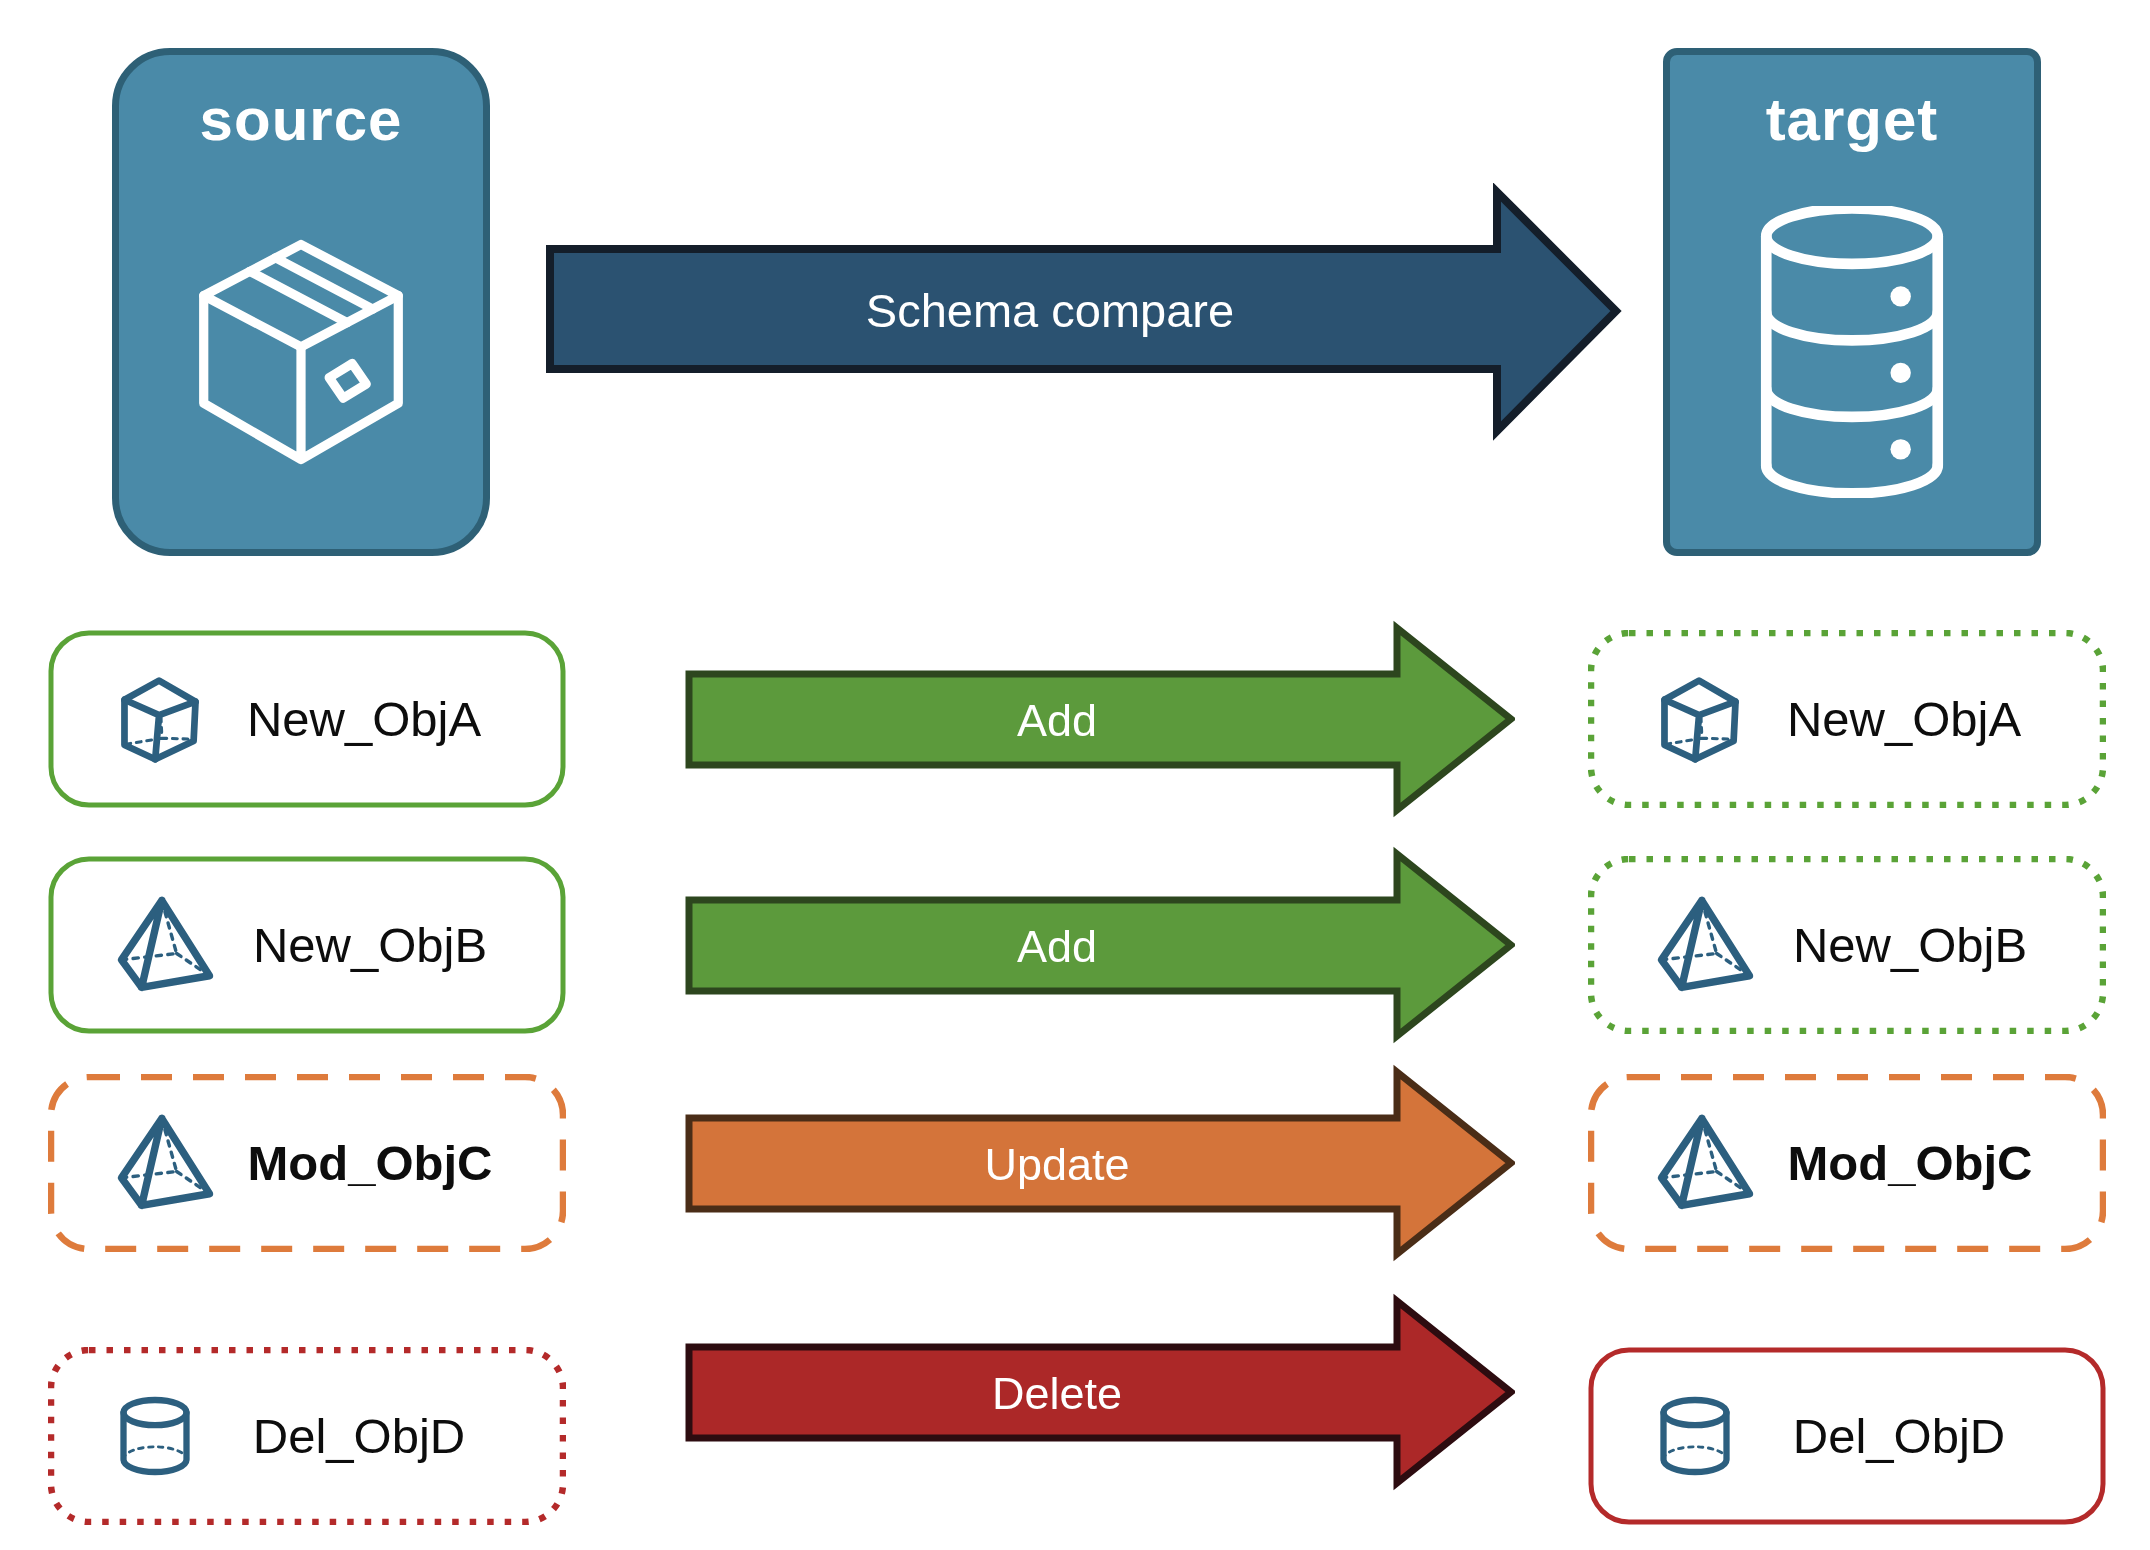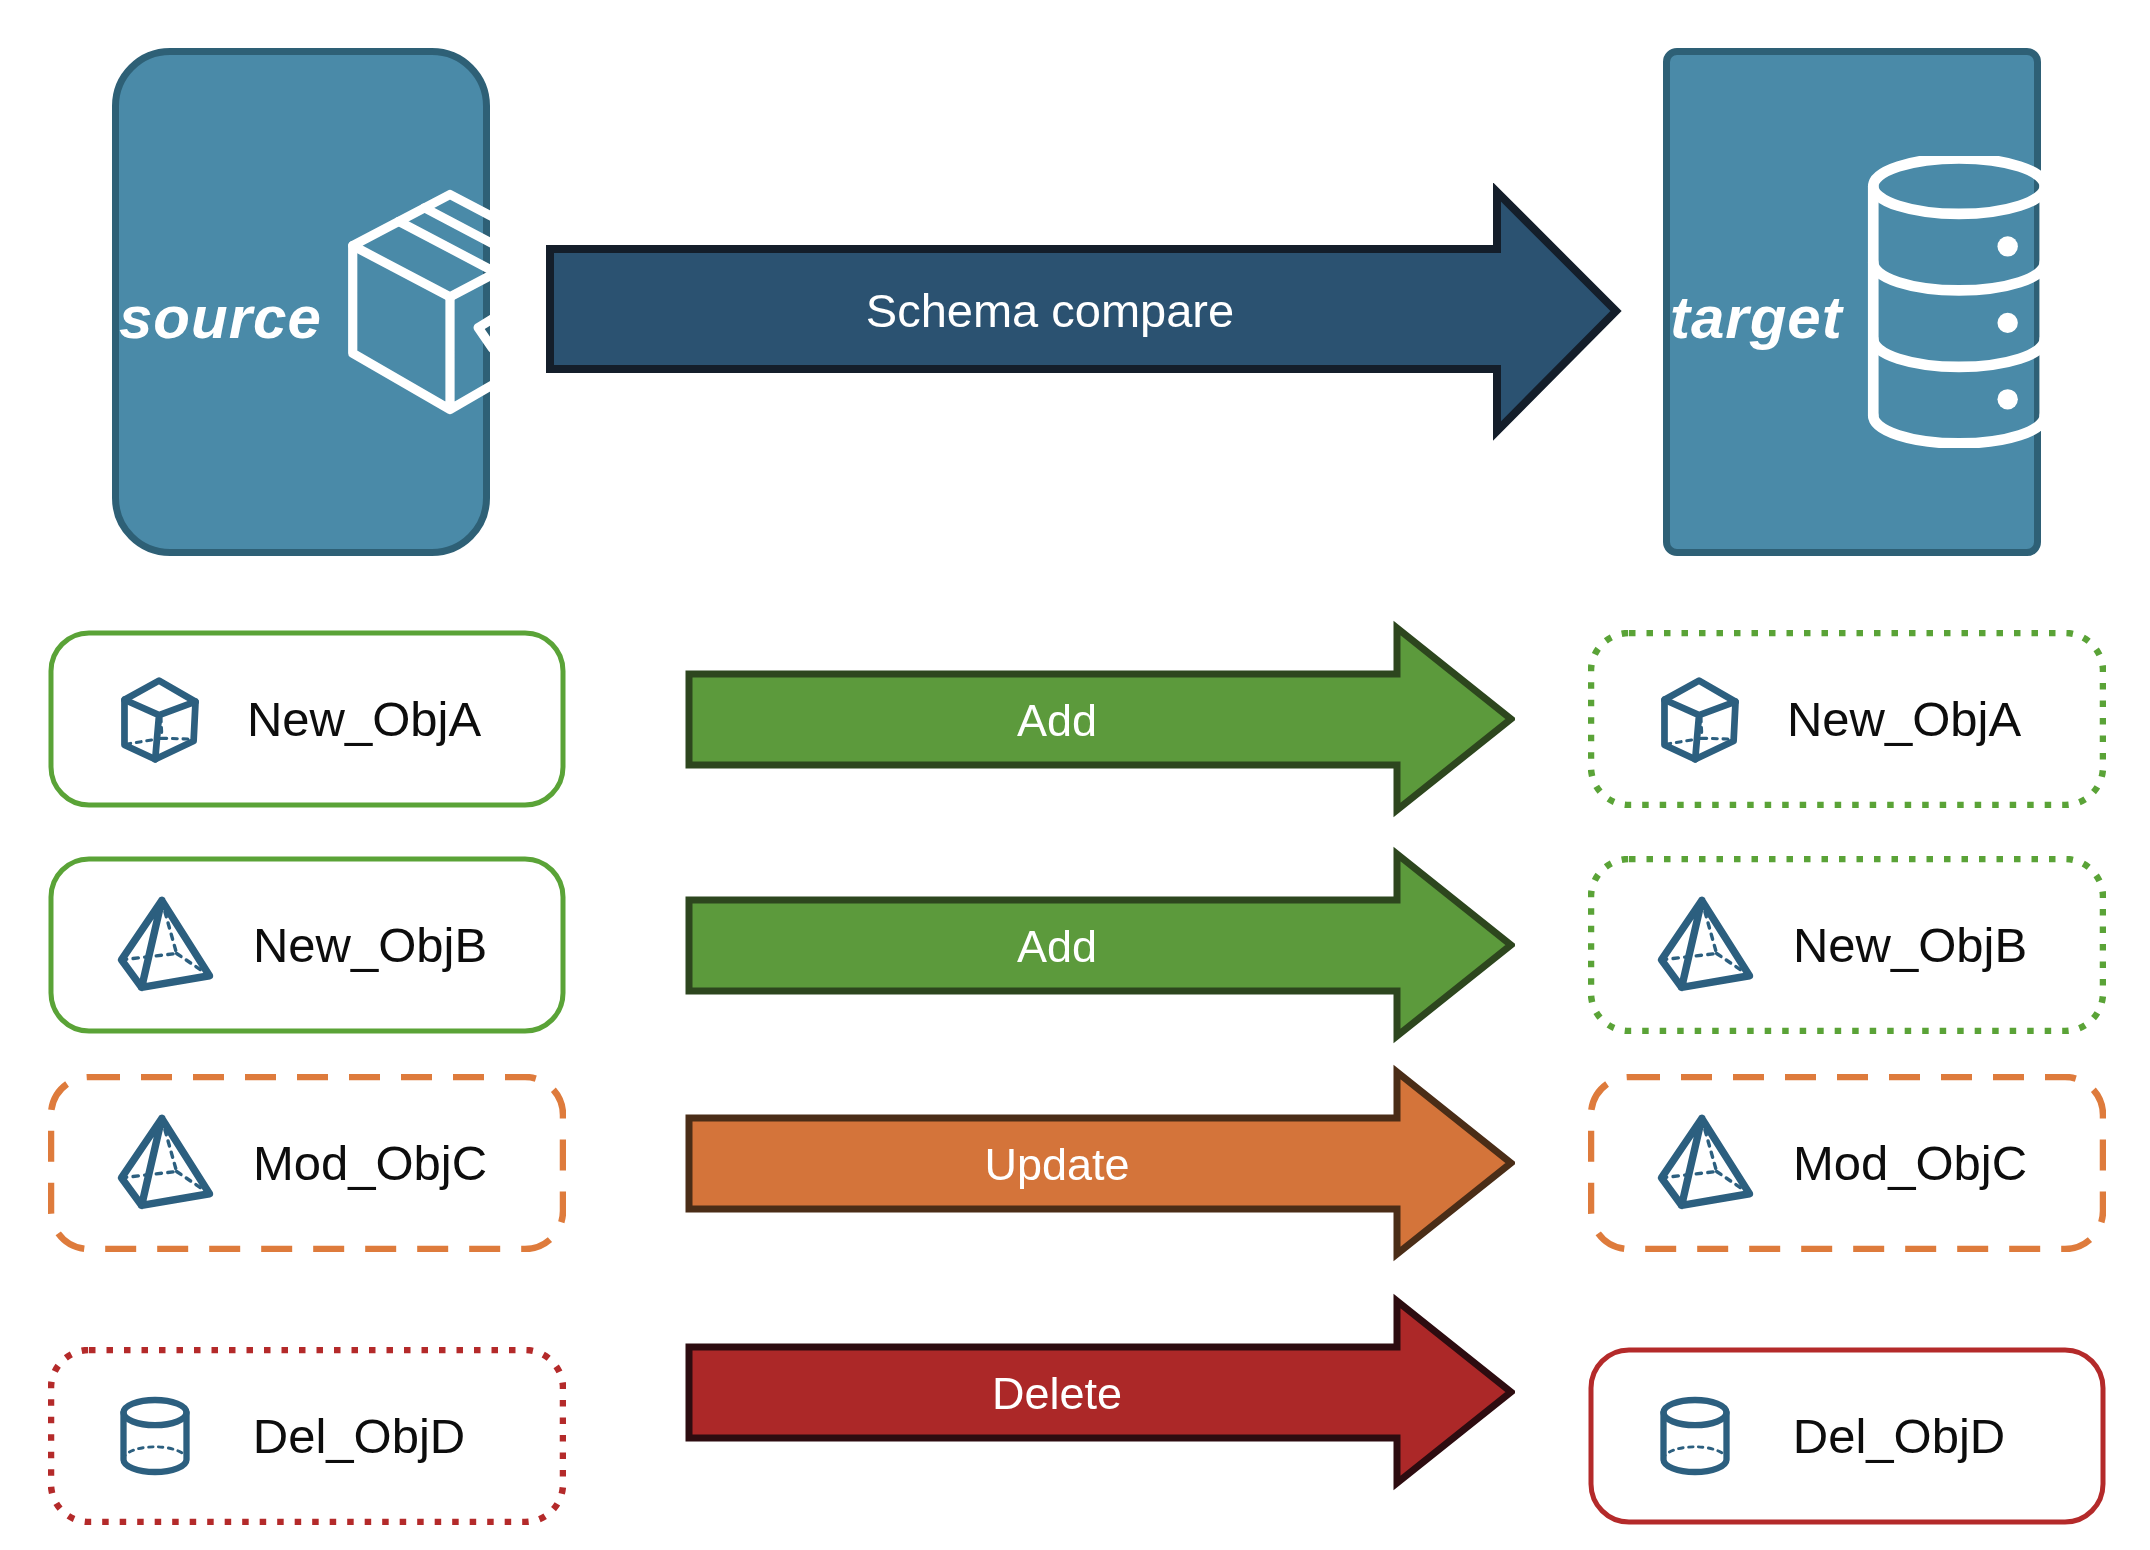--- a/index.html
+++ b/index.html
@@ -9,7 +9,7 @@
   
   .node{position:absolute;top:48px;width:378px;height:508px;box-sizing:border-box;
         background:var(--teal_fill);border:7px solid var(--teal_border);border-radius:58px;
-        display:flex;align-items:center;font-style:italic;}
+        display:flex;flex-direction:column;align-items:center;}
   .node.source{left:112px;}
   .node.target{left:1663px;border-radius:14px;}
   .node-title{color:#fff;font-size:60px;font-weight:bold;margin-top:30px;letter-spacing:1px;}

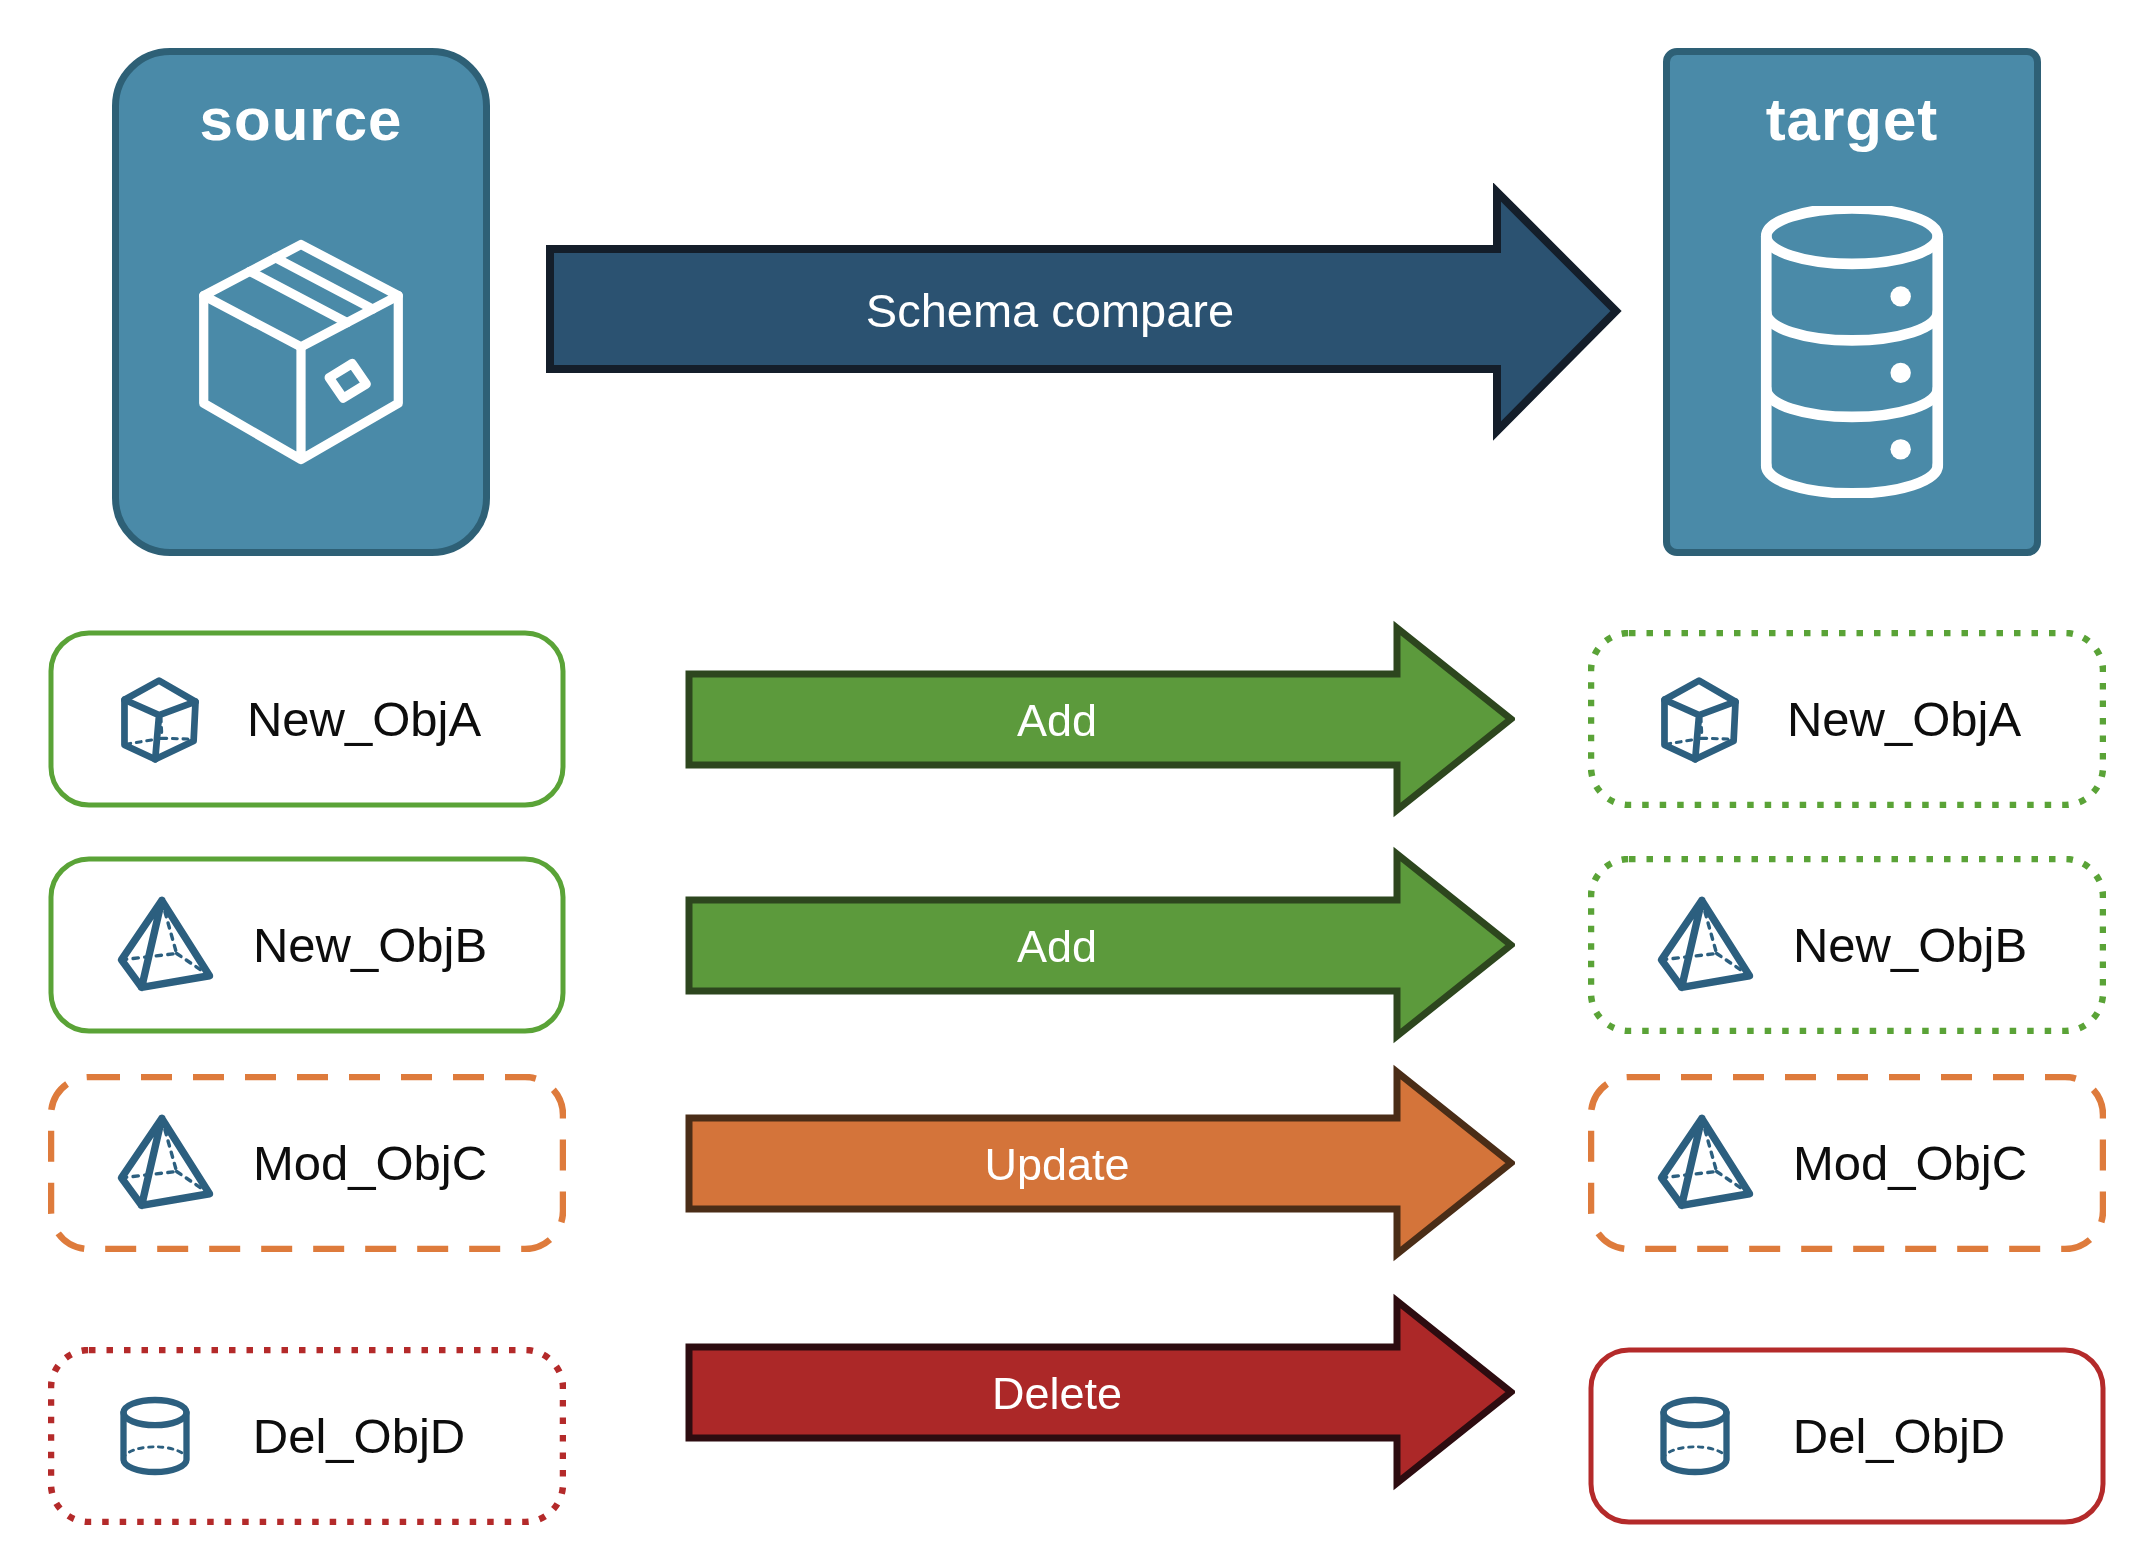--- a/index.html
+++ b/index.html
@@ -36,7 +36,7 @@
   .frame-solid-red   {stroke:var(--box_red);stroke-width:5;}
   .col-left{left:48px;}
   .col-right{left:1588px;}
-  .row1{top:630px;} .row2{top:856px;border-radius:25px;} .row3{top:1074px;} .row4{top:1347px;}
+  .row1{top:630px;} .row2{top:856px;border-radius:25px;} .row3{top:1074px;font-weight:bold;} .row4{top:1347px;}
 
   .obj-content{position:absolute;left:0;top:0;width:100%;height:100%;box-sizing:border-box;
                display:flex;align-items:center;padding:0 48px 0 62px;}

